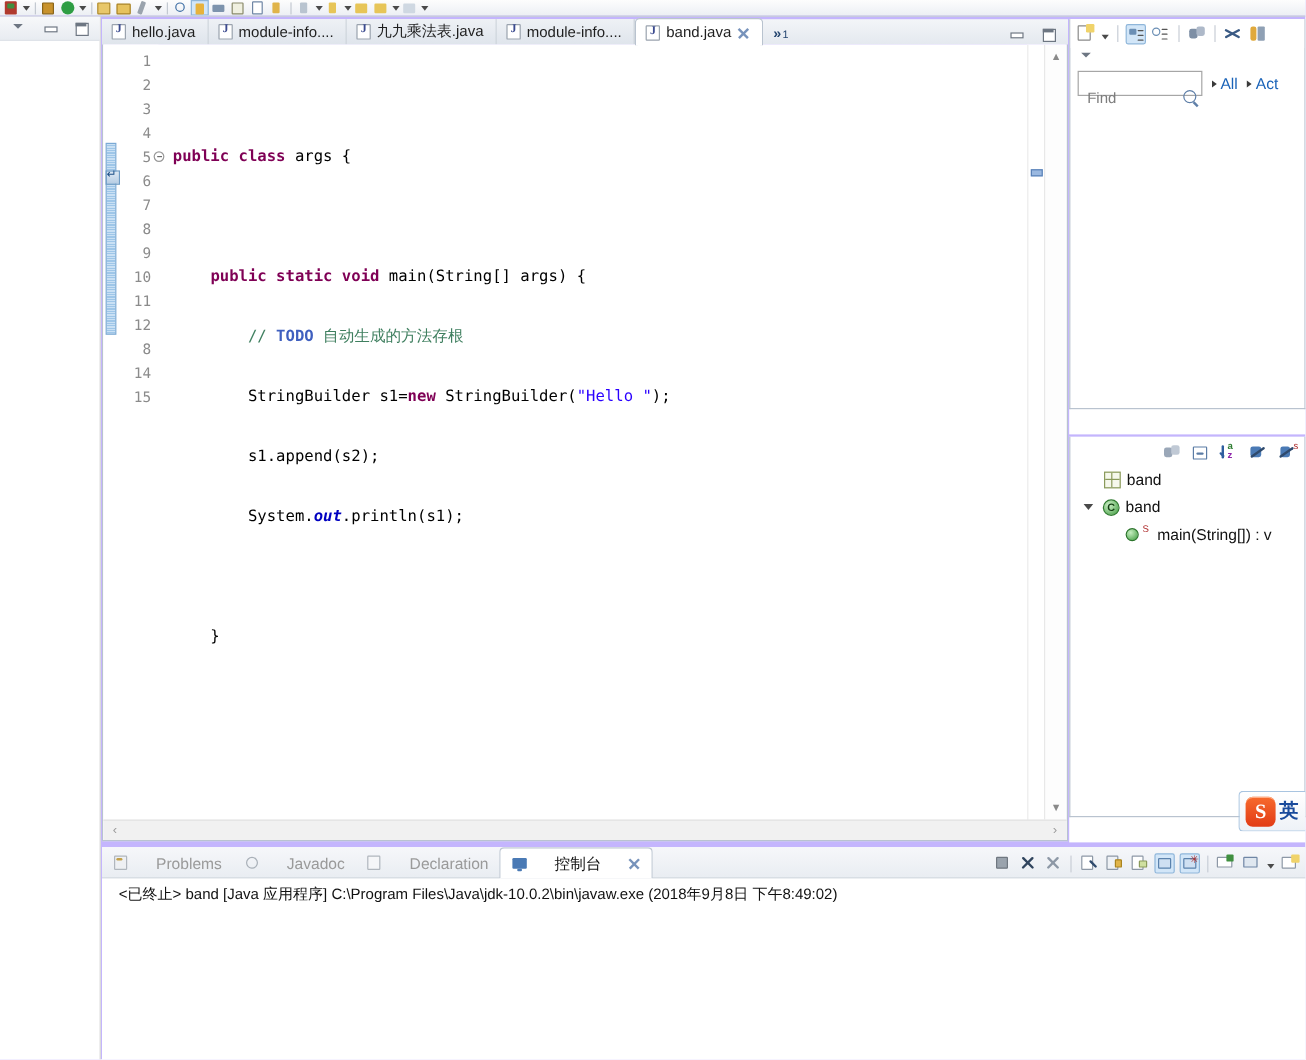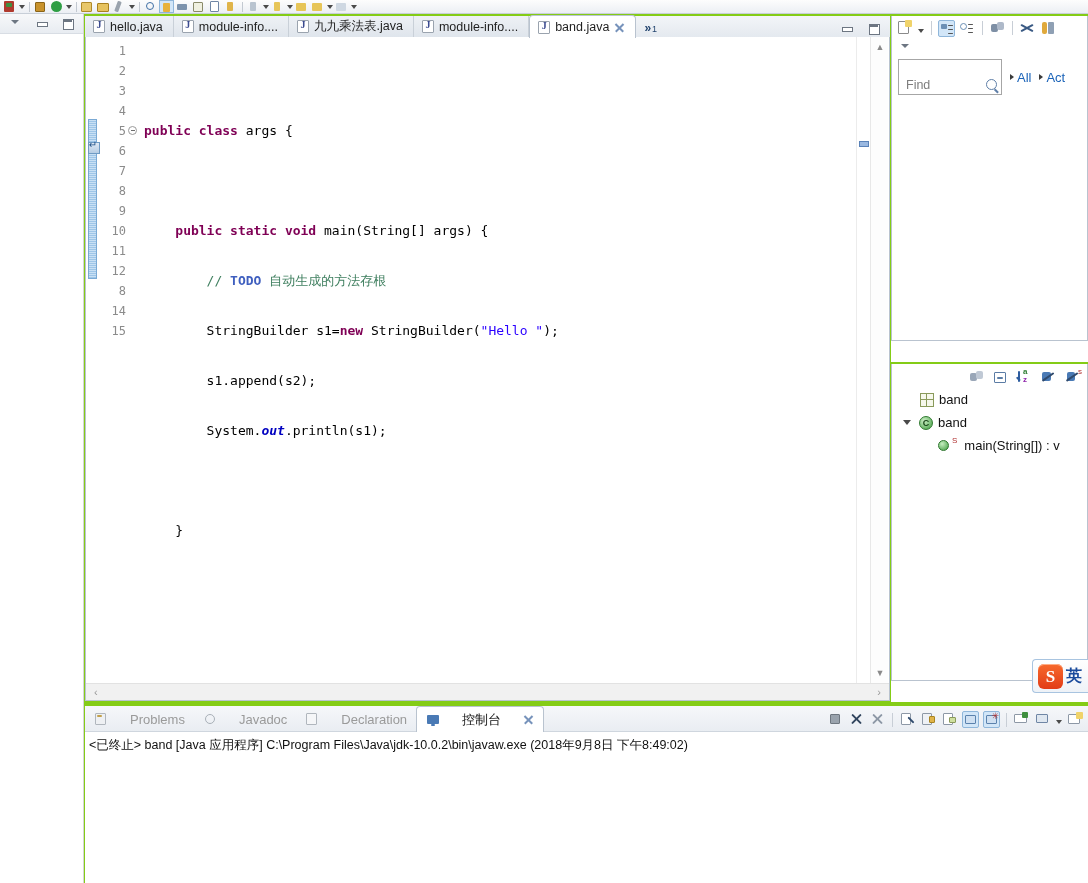--- a/index.html
+++ b/index.html
@@ -10,7 +10,7 @@
     background: #ffffff;
     overflow: hidden;
   }
-  .app { position: relative; width: 1088px; height: 883px; background: #84cc16; }
+  .app { position: relative; width: 1088px; height: 883px; background: #c4b5fd; }
 
   
   .toolbar {

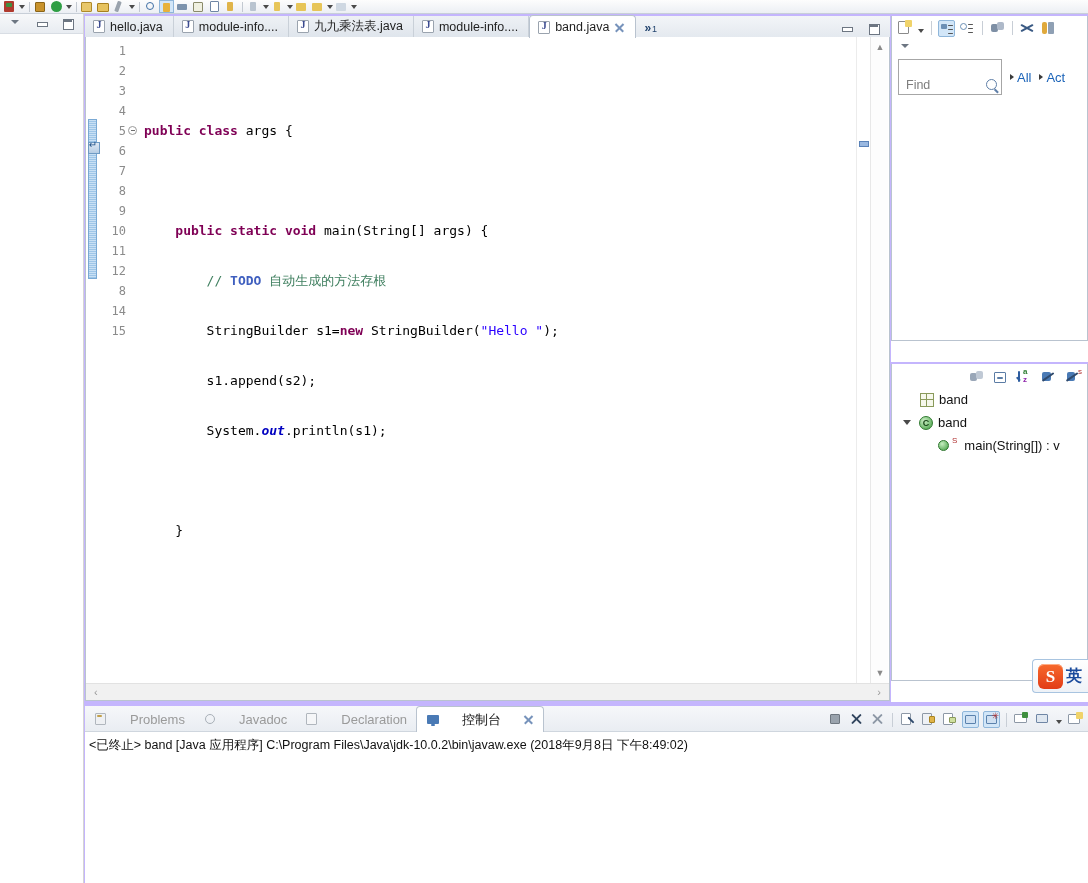--- a/index.html
+++ b/index.html
@@ -228,8 +228,8 @@
     display: flex; align-items: center; gap: 8px; padding: 4px 4px 4px 6px;
   }
   .findbox {
-    width: 104px; height: 36px; border: 1px solid #a6a6a6; background: #ffffff;
-    display: flex; align-items: center; justify-content: space-between;
+    width: 104px; height: 21px; border: 1px solid #a6a6a6; background: #ffffff;
+    display: flex; justify-content: space-between;
     padding: 15px 4px 0 7px;
   }
   .findbox span { color: #7d7d7d; font-size: 12.5px; }

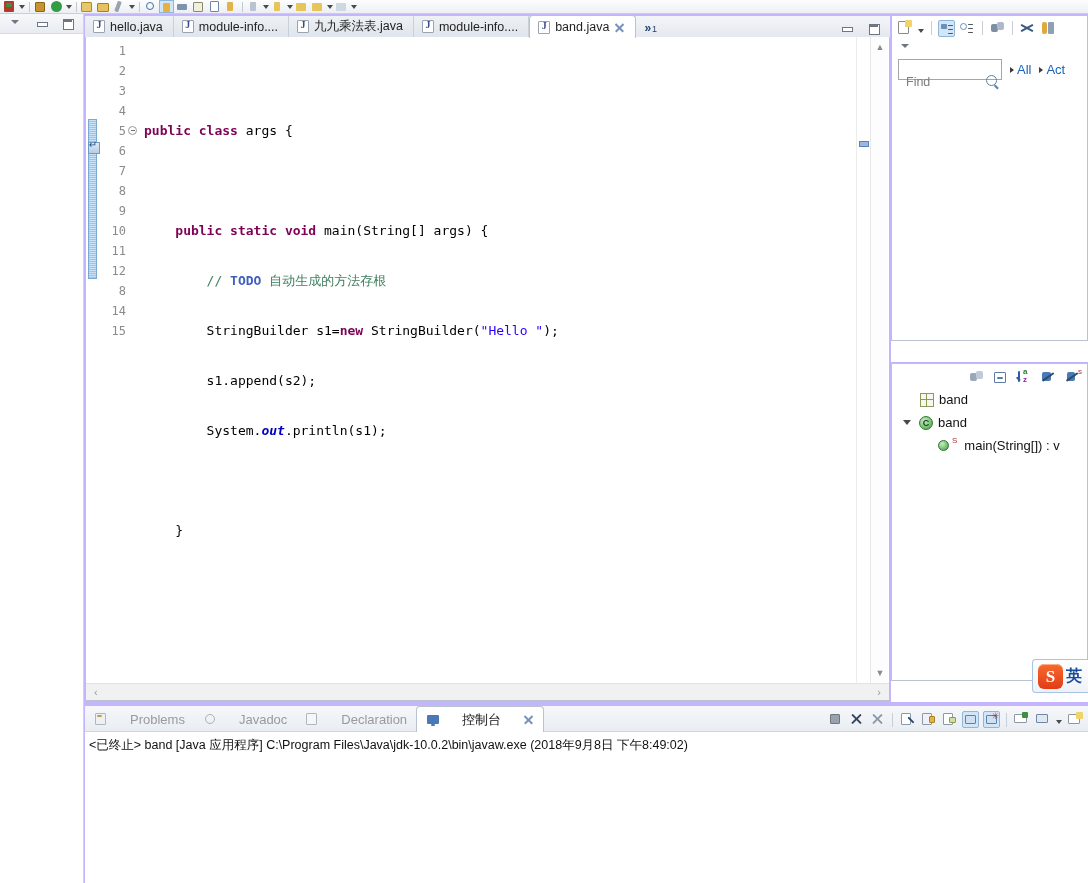--- a/index.html
+++ b/index.html
@@ -336,7 +336,7 @@
     padding: 5px 0 0 0; position: relative;
   }
   .cons-status {
-    font-size: 12.5px; color: #111; padding: 0 0 4px 4px; white-space: nowrap;
+    font-size: 12.5px; color: #111; padding: 0 0 4px 14px; white-space: nowrap;
   }
   .cons-out {
     font-family: "DejaVu Sans Mono", monospace; font-size: 13px; color: #111;

